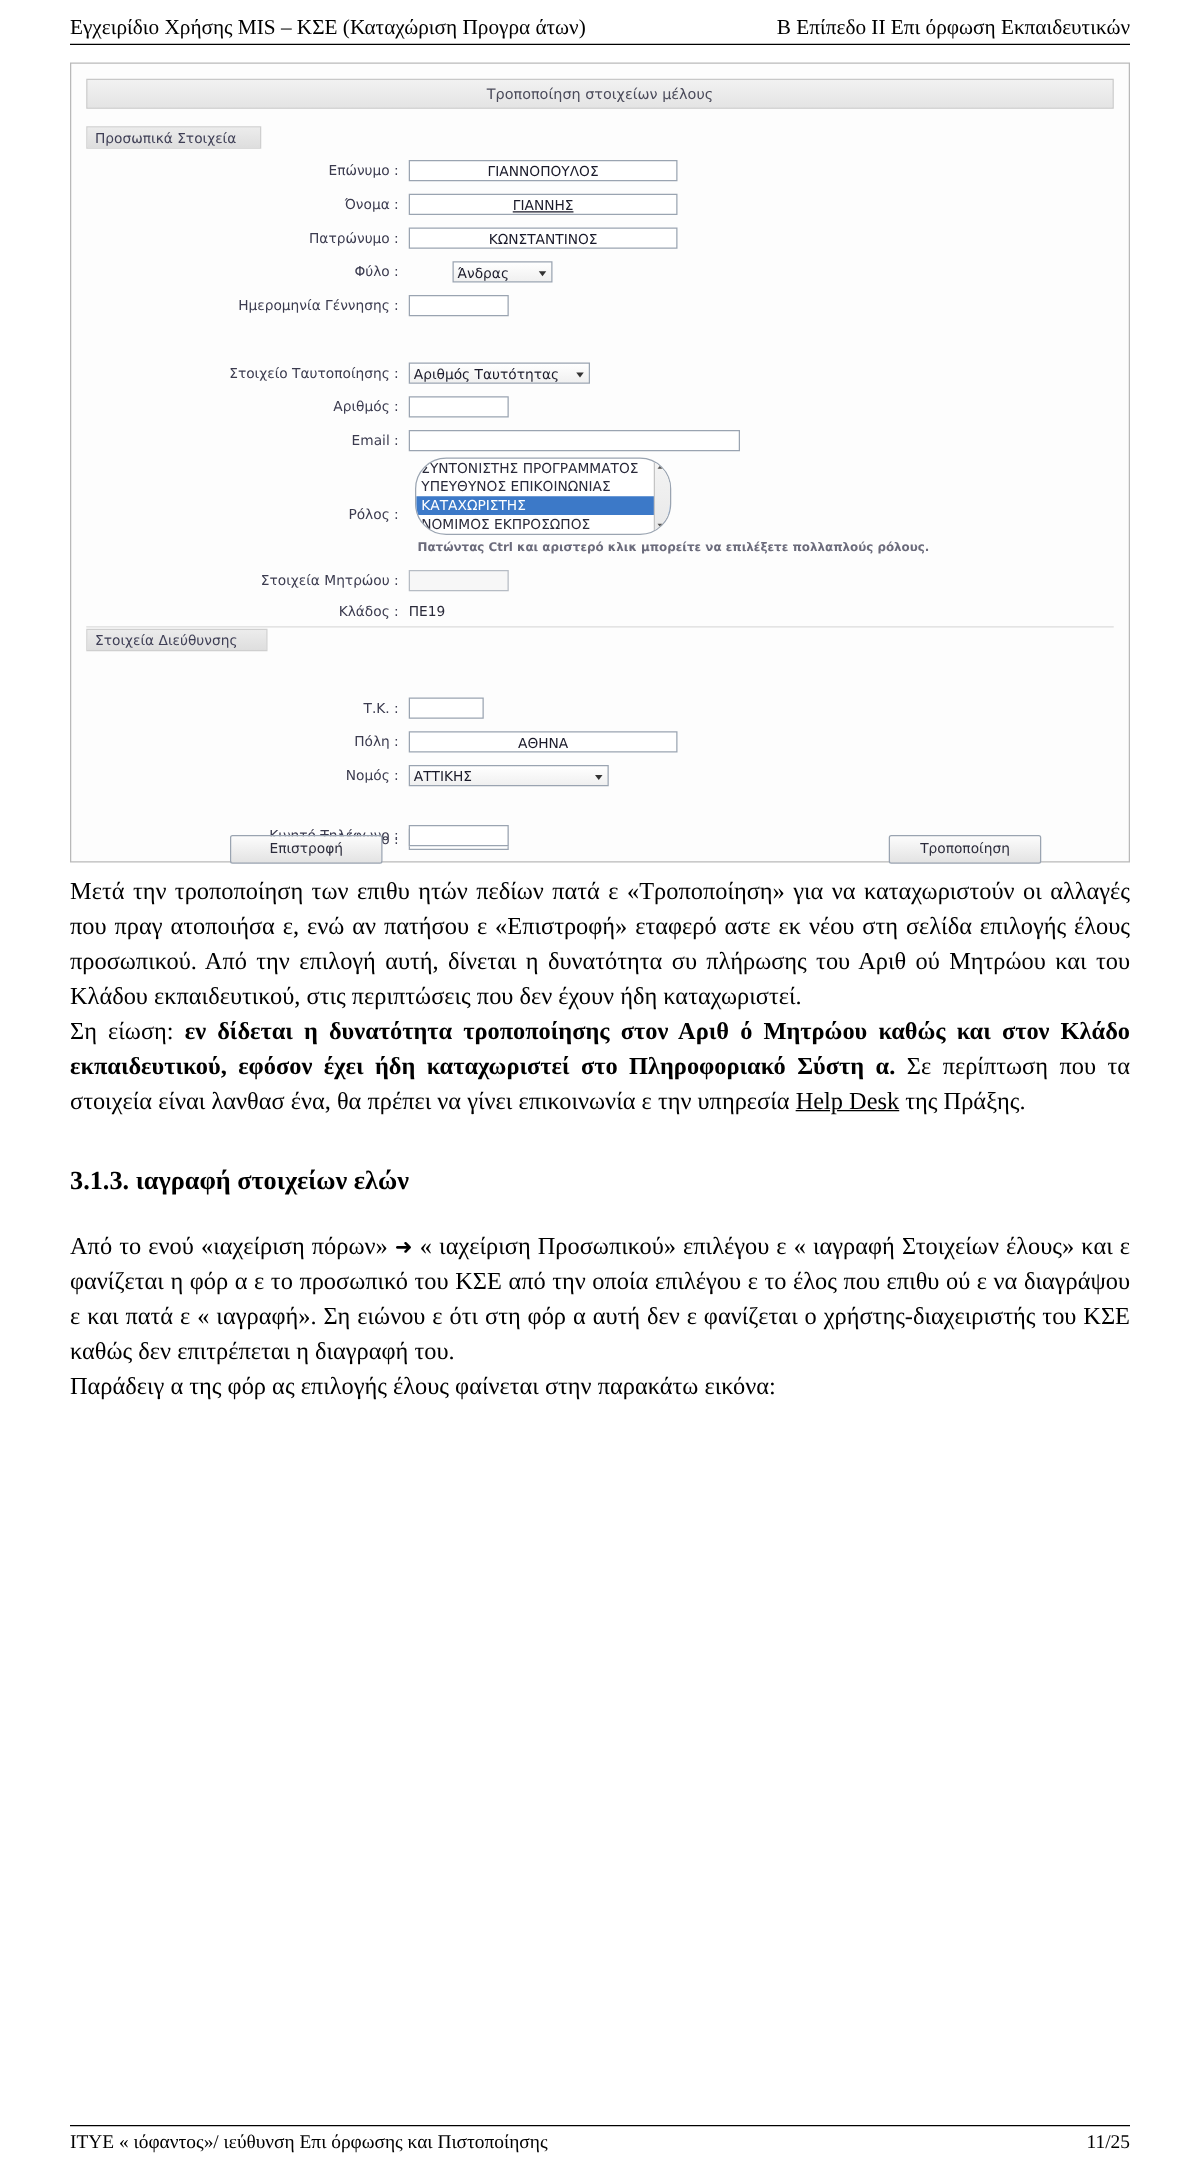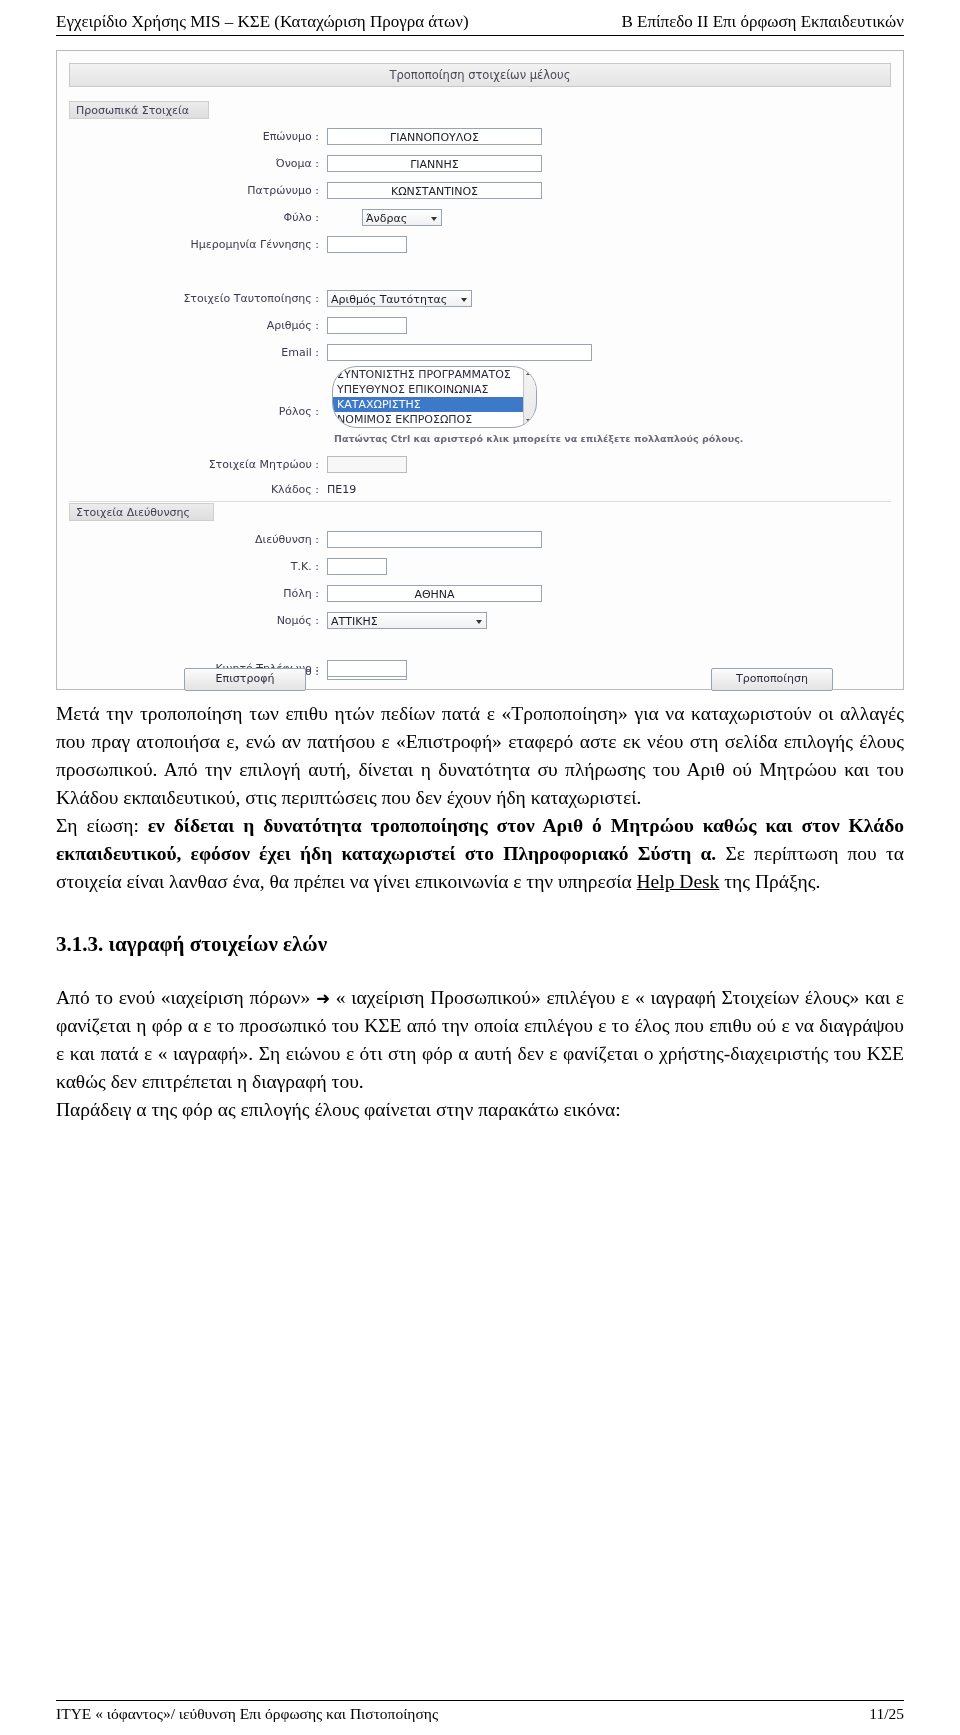--- a/index.html
+++ b/index.html
@@ -237,7 +237,7 @@
 
     <div class="form-row" style="top:102px;left:12px;width:560px;">
       <span class="lbl">Όνομα :</span>
-      <span class="fld" style="width:215px;">ΓΙΑΝΝΗΣ</span>
+      <span class="fld" style="width:215px;text-decoration:underline;">ΓΙΑΝΝΗΣ</span>
     </div>
 
     <div class="form-row" style="top:129px;left:12px;width:560px;">

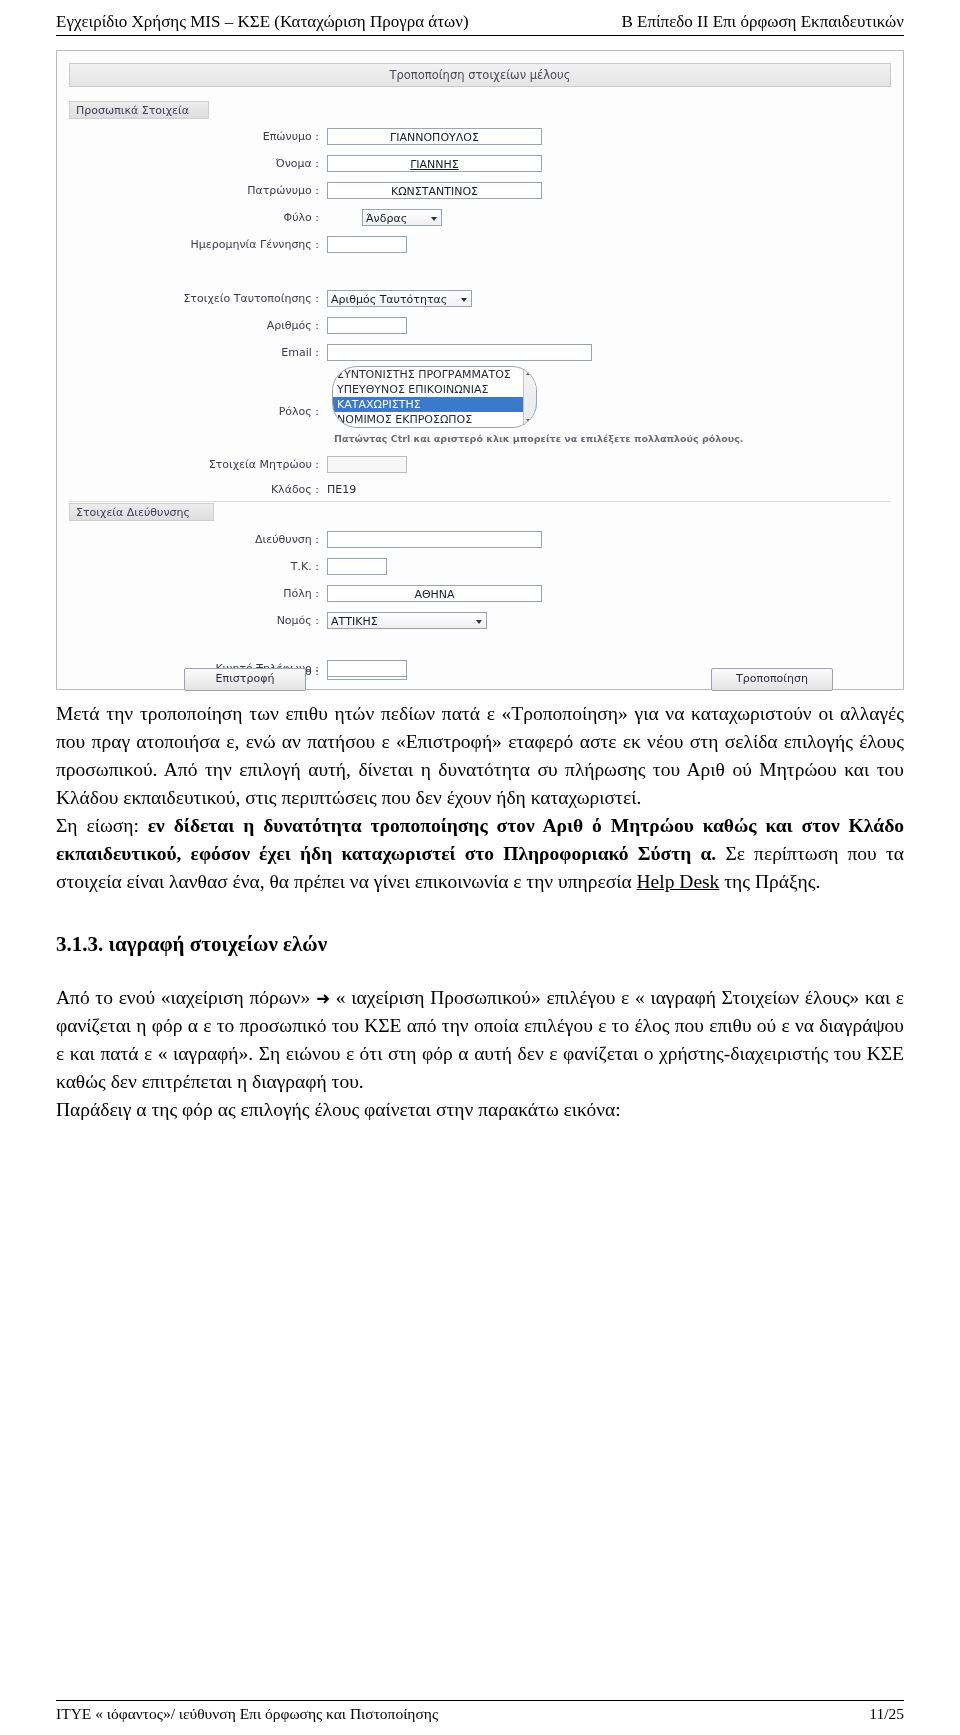--- a/index.html
+++ b/index.html
@@ -302,10 +302,6 @@
       <span>Στοιχεία Διεύθυνσης</span>
     </div>
 
-    <div class="form-row" style="top:478px;left:12px;width:560px;">
-      <span class="lbl">Διεύθυνση :</span>
-      <span class="fld" style="width:215px;"></span>
-    </div>
 
     <div class="form-row" style="top:505px;left:12px;width:560px;">
       <span class="lbl">Τ.Κ. :</span>

